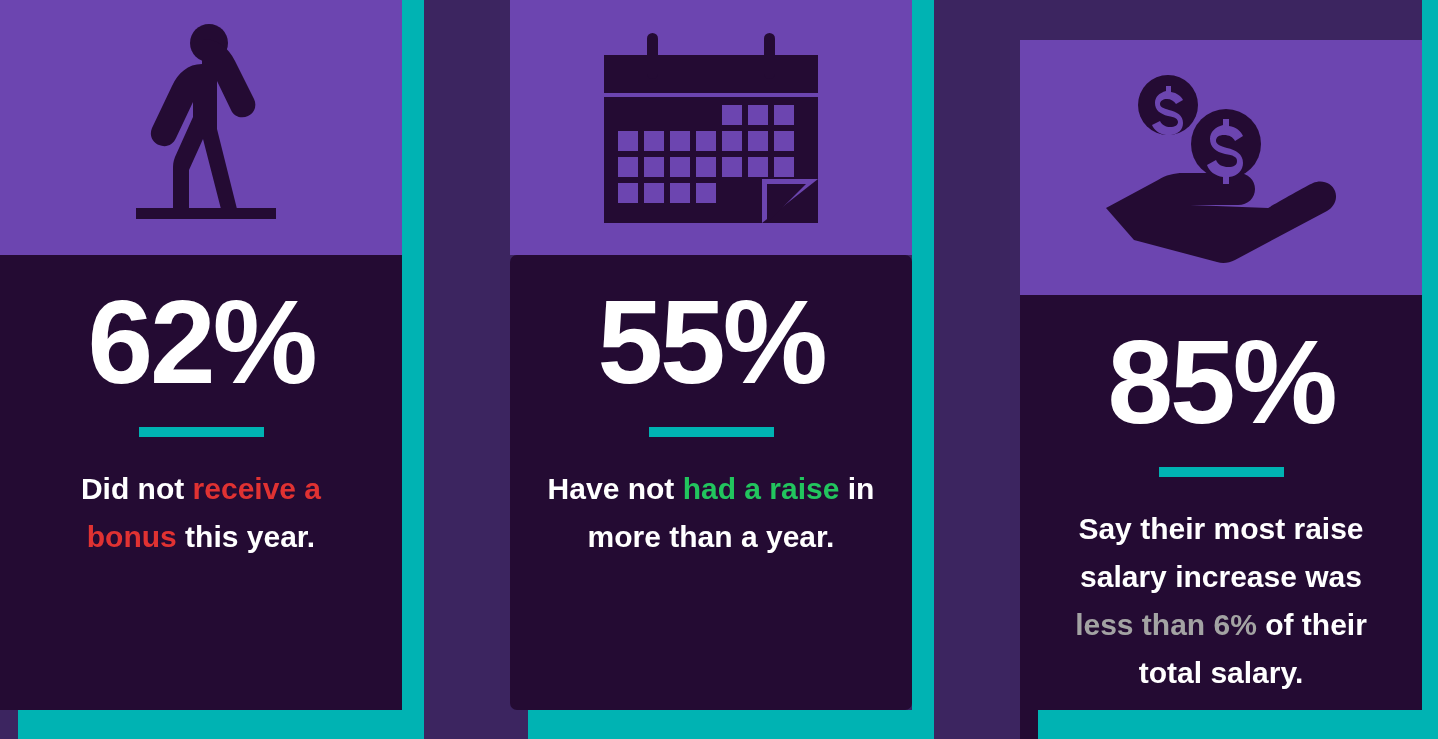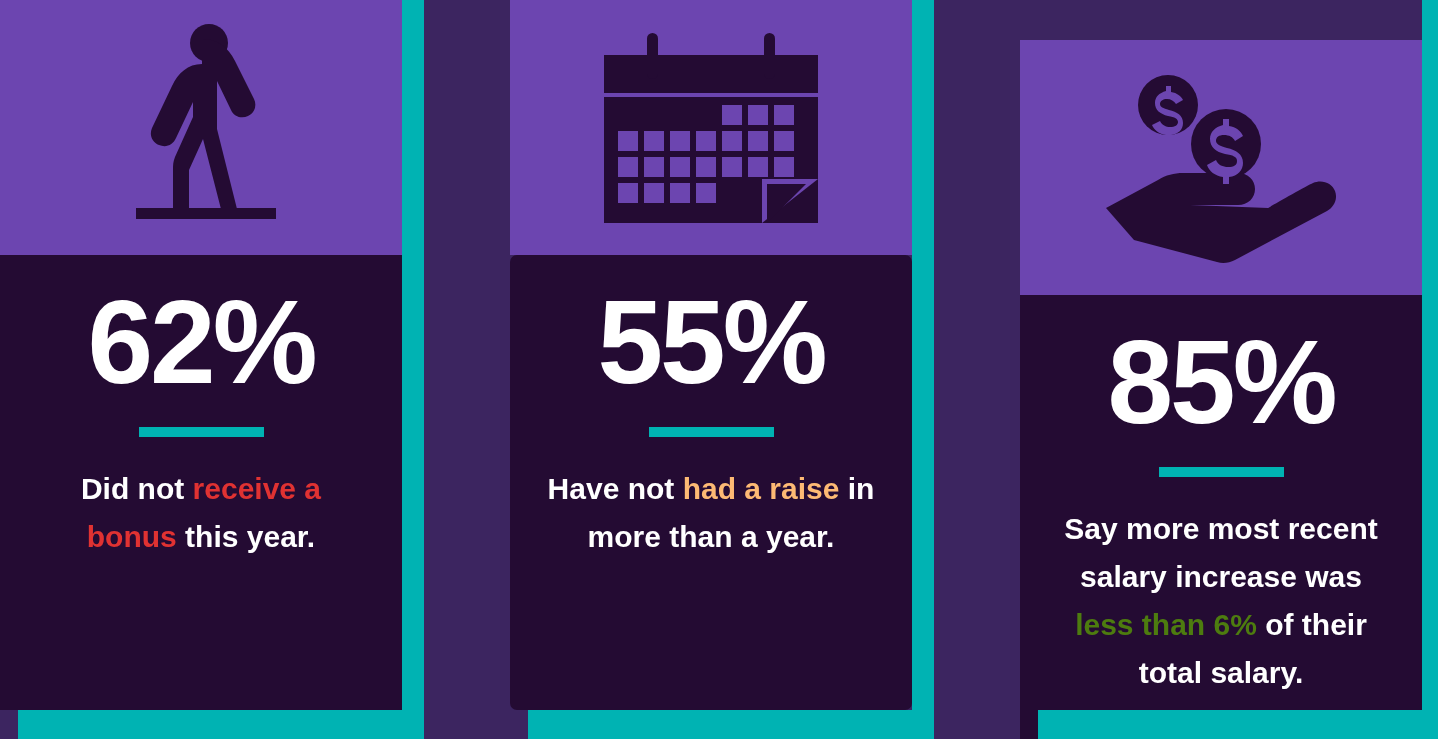--- a/index.html
+++ b/index.html
@@ -123,7 +123,7 @@
     <div class="body-panel" style="background: rgb(36, 11, 51); border-radius: 7px;">
       <div class="pct">55%</div>
       <div class="rule" style="background: rgb(0, 179, 179);"></div>
-      <div class="caption"><span>Have not </span><span class="hl" style="color: #fdba74;">had a raise</span><span> in more than a year.</span></div>
+      <div class="caption"><span>Have not </span><span class="hl" style="color: #22c55e;">had a raise</span><span> in more than a year.</span></div>
     </div>
   </div>
 

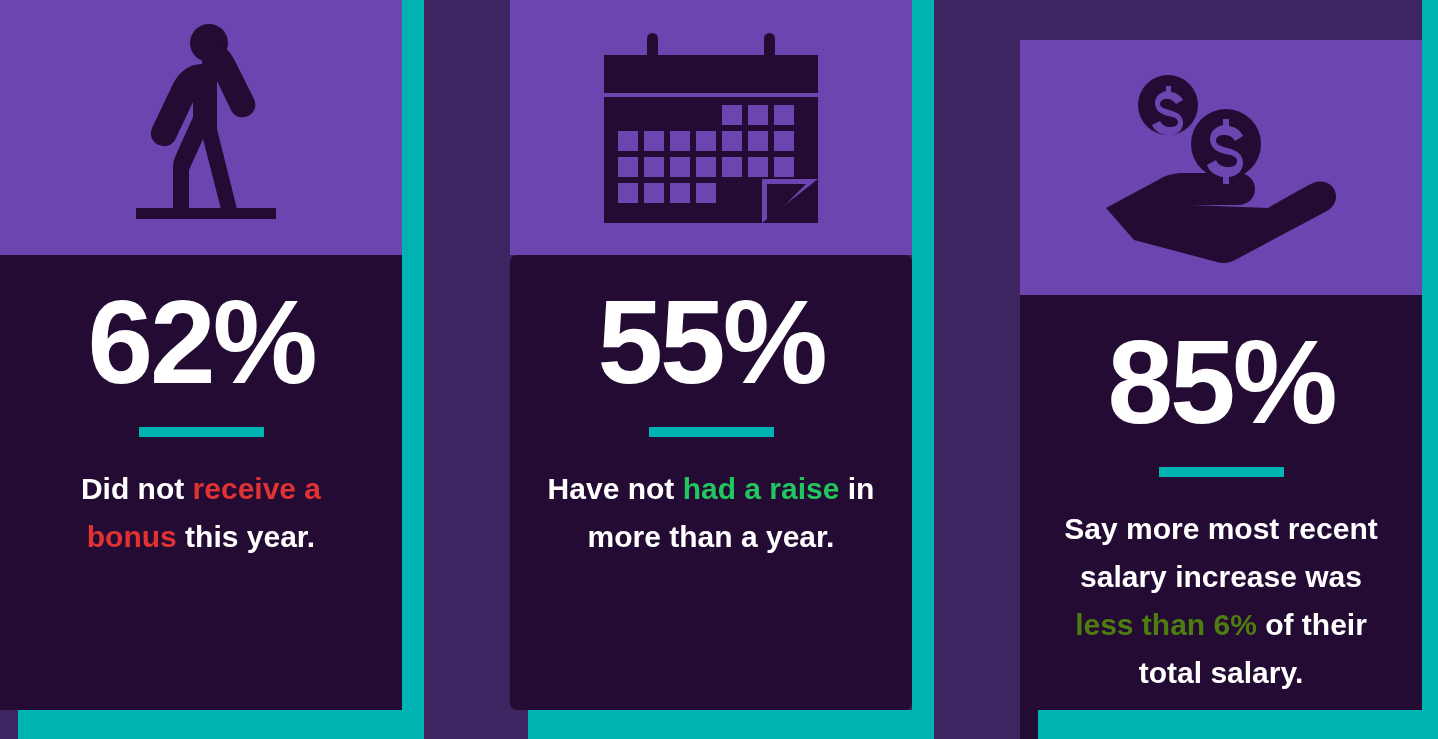--- a/index.html
+++ b/index.html
@@ -146,7 +146,7 @@
     <div class="body-panel" style="background: rgb(36, 11, 51);">
       <div class="pct">85%</div>
       <div class="rule" style="background: rgb(0, 179, 179);"></div>
-      <div class="caption"><span>Say more most recent salary increase was </span><span class="hl" style="color: #4d7c0f;">less than 6%</span><span> of their total salary.</span></div>
+      <div class="caption"><span>Say their most raise salary increase was </span><span class="hl" style="color: #4d7c0f;">less than 6%</span><span> of their total salary.</span></div>
     </div>
   </div>
 

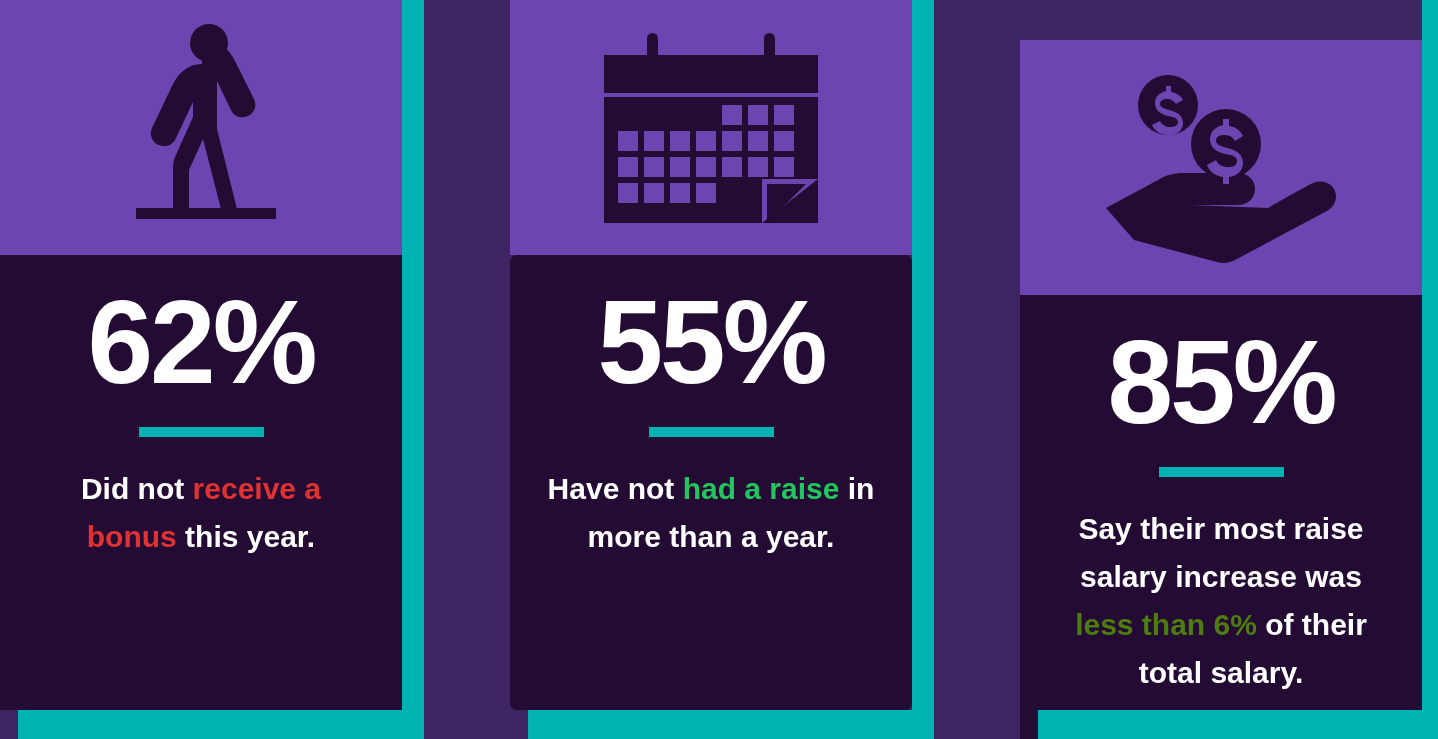--- a/index.html
+++ b/index.html
@@ -146,7 +146,7 @@
     <div class="body-panel" style="background: rgb(36, 11, 51);">
       <div class="pct">85%</div>
       <div class="rule" style="background: rgb(0, 179, 179);"></div>
-      <div class="caption"><span>Say their most raise salary increase was </span><span class="hl" style="color: #4d7c0f;">less than 6%</span><span> of their total salary.</span></div>
+      <div class="caption"><span>Say their most raise salary increase was </span><span class="hl" style="color: #a3a3a3;">less than 6%</span><span> of their total salary.</span></div>
     </div>
   </div>
 

